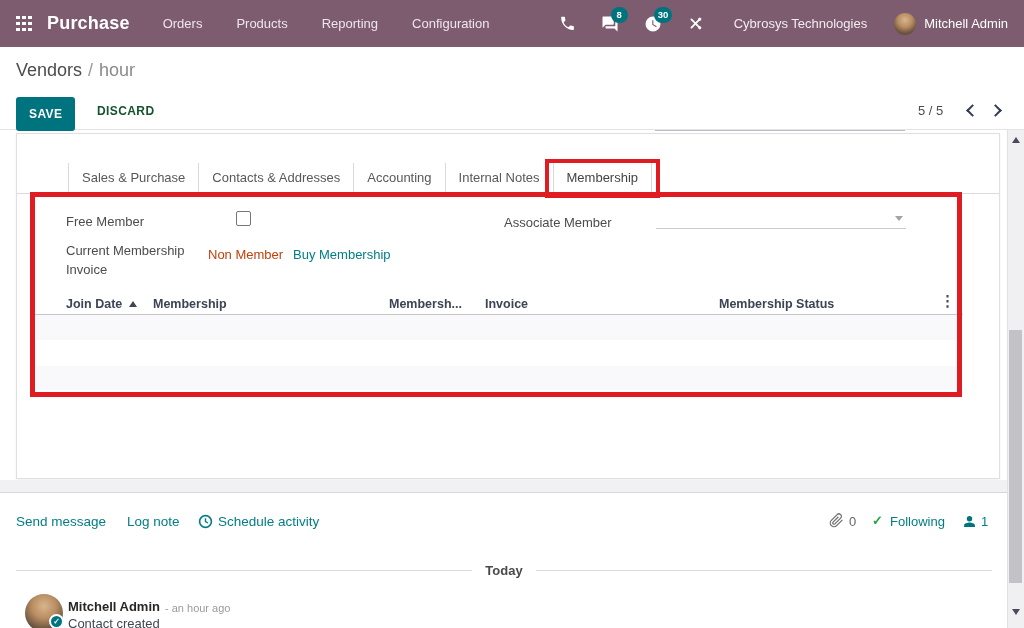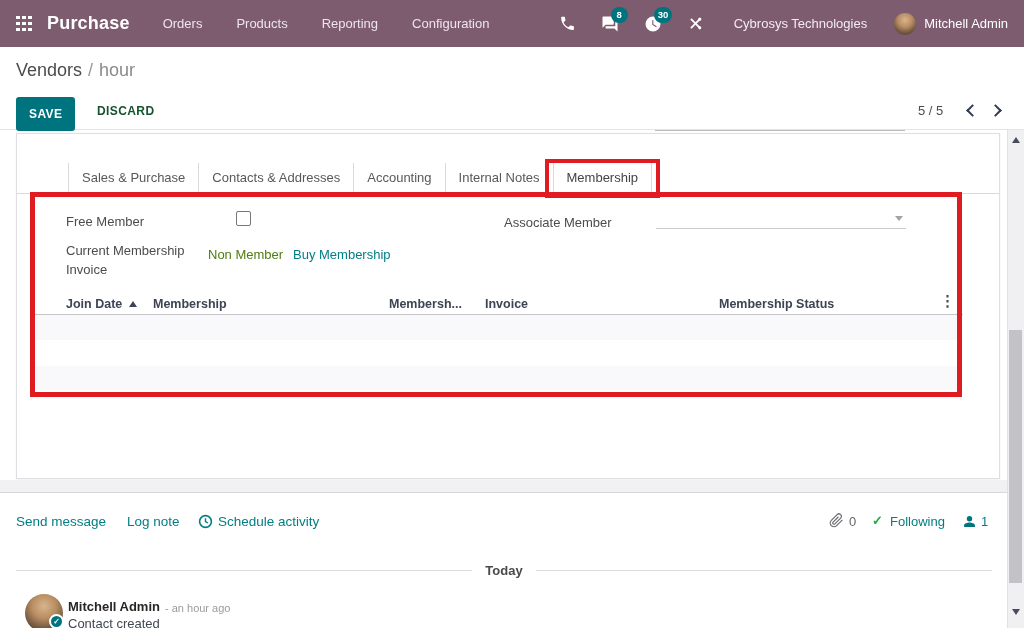--- a/index.html
+++ b/index.html
@@ -67,7 +67,7 @@
   .m2o-caret { position:absolute; right:3px; top:8px; width:0; height:0;
                border-left:4.5px solid transparent; border-right:4.5px solid transparent;
                border-top:5px solid #a3a3a7; }
-  .status-value { position:absolute; left:191px; top:113px; font-size:13px; color:#4d7c0f; }
+  .status-value { position:absolute; left:191px; top:113px; font-size:13px; color:#c2410c; }
   .buy-link { position:absolute; left:276px; top:113px; font-size:13px; color:#017e84; cursor:pointer; }
 
   .col-head { position:absolute; top:160px; font-size:12.5px; font-weight:bold; color:#3c4455;

